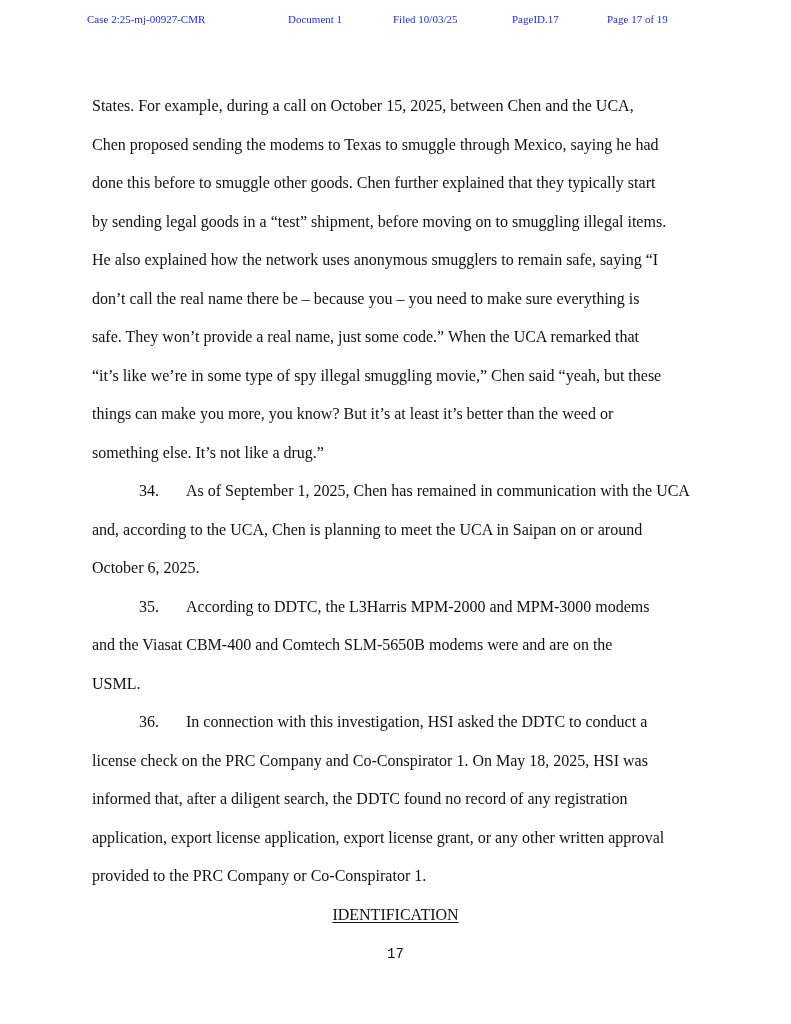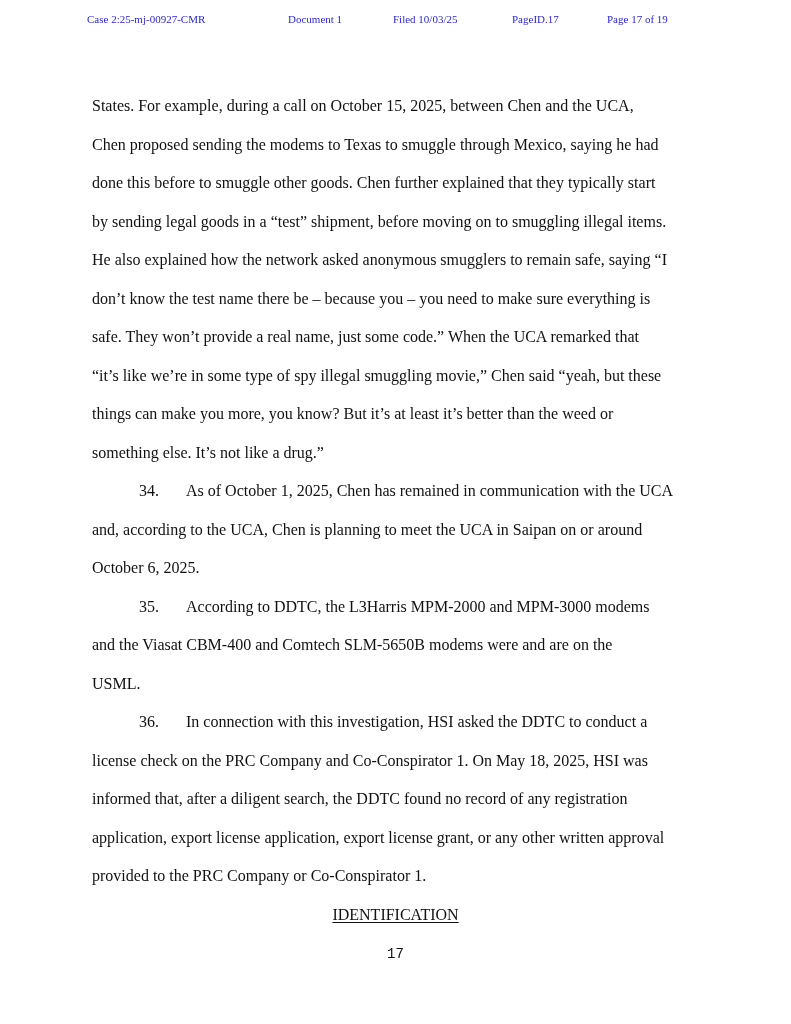--- a/index.html
+++ b/index.html
@@ -98,7 +98,7 @@
   <div class="line" style="top:44.5px">Chen proposed sending the modems to Texas to smuggle through Mexico, saying he had</div>
   <div class="line" style="top:83px">done this before to smuggle other goods.  Chen further explained that they typically start</div>
   <div class="line" style="top:121.5px">by sending legal goods in a “test” shipment, before moving on to smuggling illegal items.</div>
-  <div class="line" style="top:160px">He also explained how the network asked anonymous smugglers to remain safe, saying “I</div>
+  <div class="line" style="top:160px">He also explained how the network uses anonymous smugglers to remain safe, saying “I</div>
   <div class="line" style="top:198.5px">don’t know the test name there be – because you – you need to make sure everything is</div>
   <div class="line" style="top:237px">safe.  They won’t provide a real name, just some code.”  When the UCA remarked that</div>
   <div class="line" style="top:275.5px">“it’s like we’re in some type of spy illegal smuggling movie,” Chen said “yeah, but these</div>

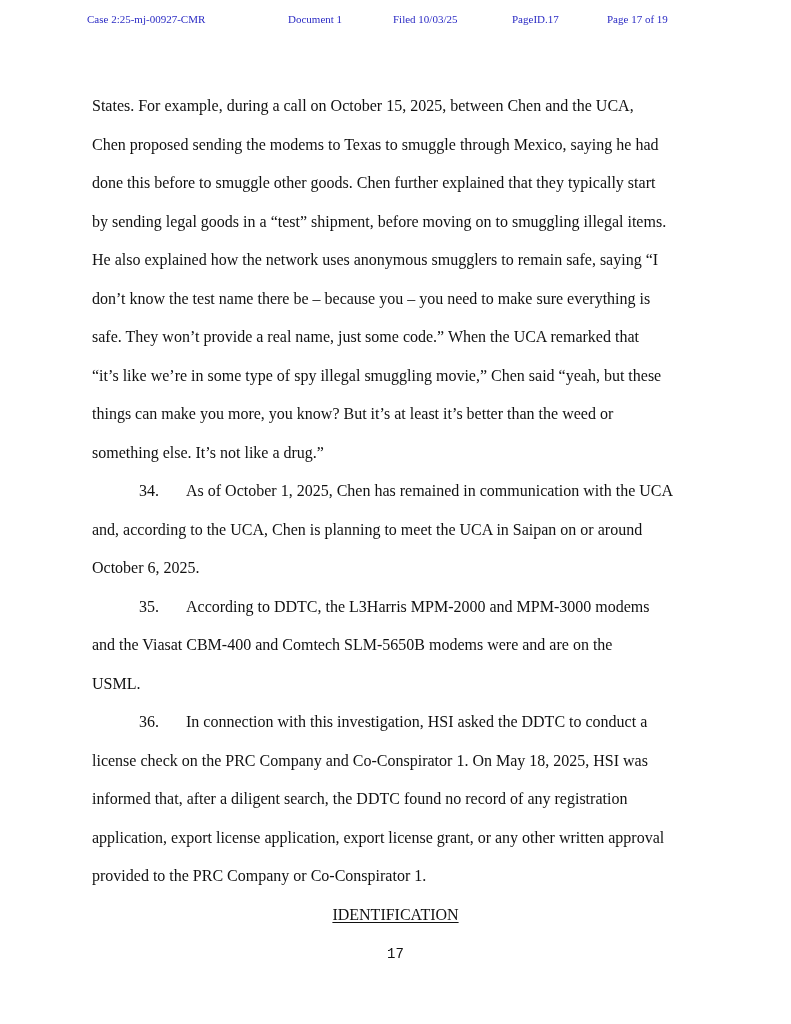--- a/index.html
+++ b/index.html
@@ -99,7 +99,7 @@
   <div class="line" style="top:83px">done this before to smuggle other goods.  Chen further explained that they typically start</div>
   <div class="line" style="top:121.5px">by sending legal goods in a “test” shipment, before moving on to smuggling illegal items.</div>
   <div class="line" style="top:160px">He also explained how the network uses anonymous smugglers to remain safe, saying “I</div>
-  <div class="line" style="top:198.5px">don’t know the test name there be – because you – you need to make sure everything is</div>
+  <div class="line" style="top:198.5px">don’t call the real name there be – because you – you need to make sure everything is</div>
   <div class="line" style="top:237px">safe.  They won’t provide a real name, just some code.”  When the UCA remarked that</div>
   <div class="line" style="top:275.5px">“it’s like we’re in some type of spy illegal smuggling movie,” Chen said “yeah, but these</div>
   <div class="line" style="top:314px">things can make you more, you know? But it’s at least it’s better than the weed or</div>

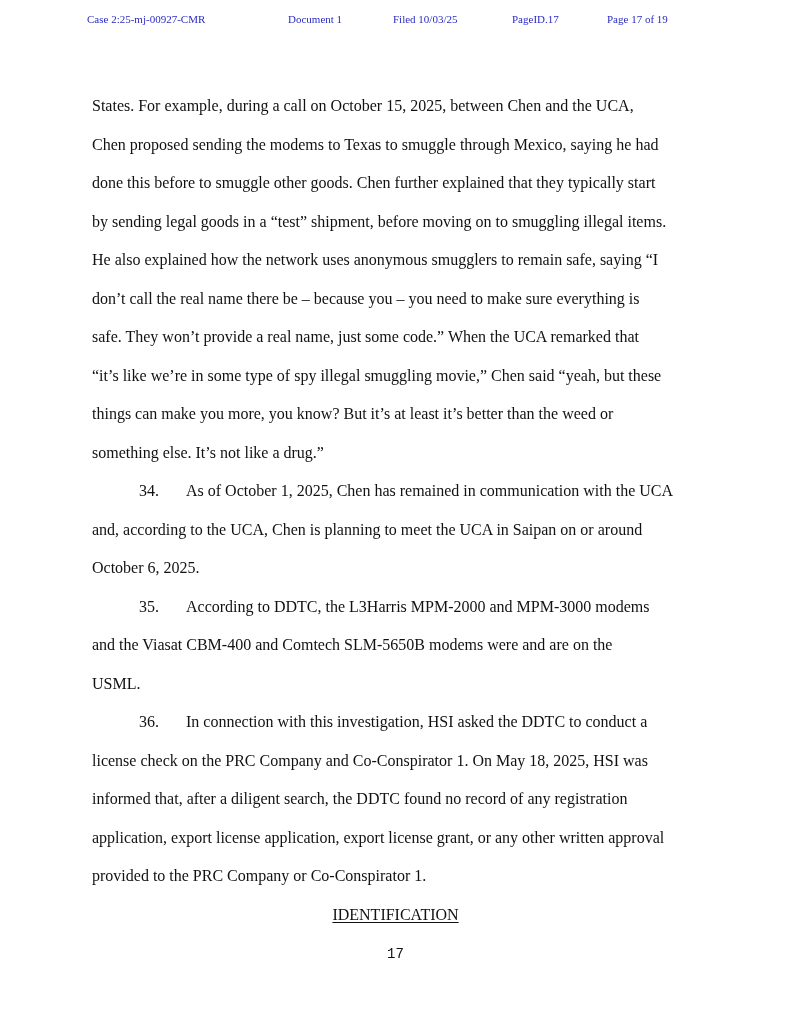--- a/index.html
+++ b/index.html
@@ -107,7 +107,7 @@
 
   <div>
     <span class="para-num" style="left:47px;top:391px">34.</span>
-    <div class="line" style="left:94px;top:391px">As of October 1, 2025, Chen has remained in communication with the UCA</div>
+    <div class="line" style="left:94px;top:391px">As of September 1, 2025, Chen has remained in communication with the UCA</div>
     <div class="line" style="top:429.5px">and, according to the UCA, Chen is planning to meet the UCA in Saipan on or around</div>
     <div class="line" style="top:468px">October 6, 2025.</div>
   </div>

